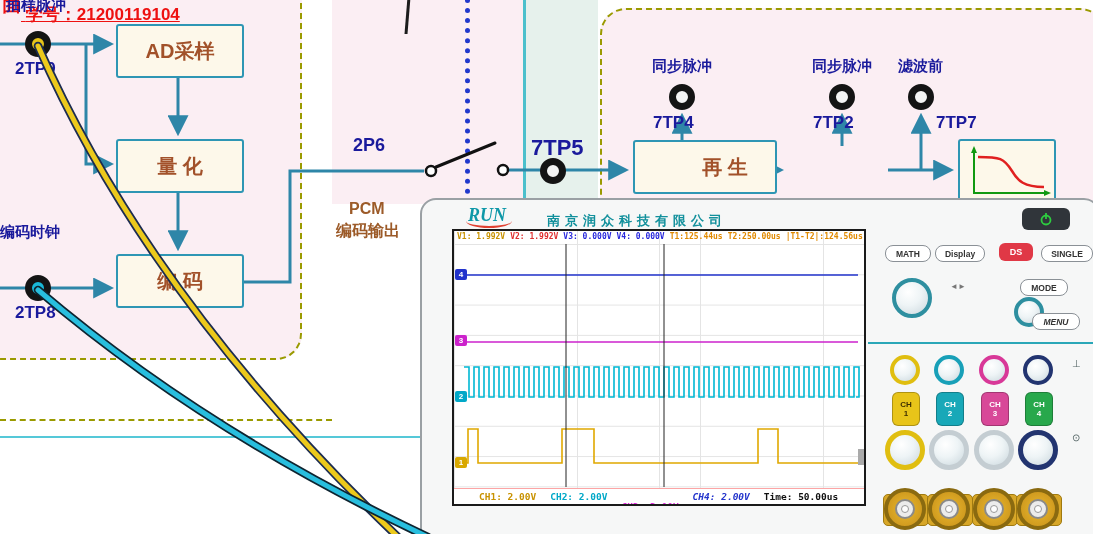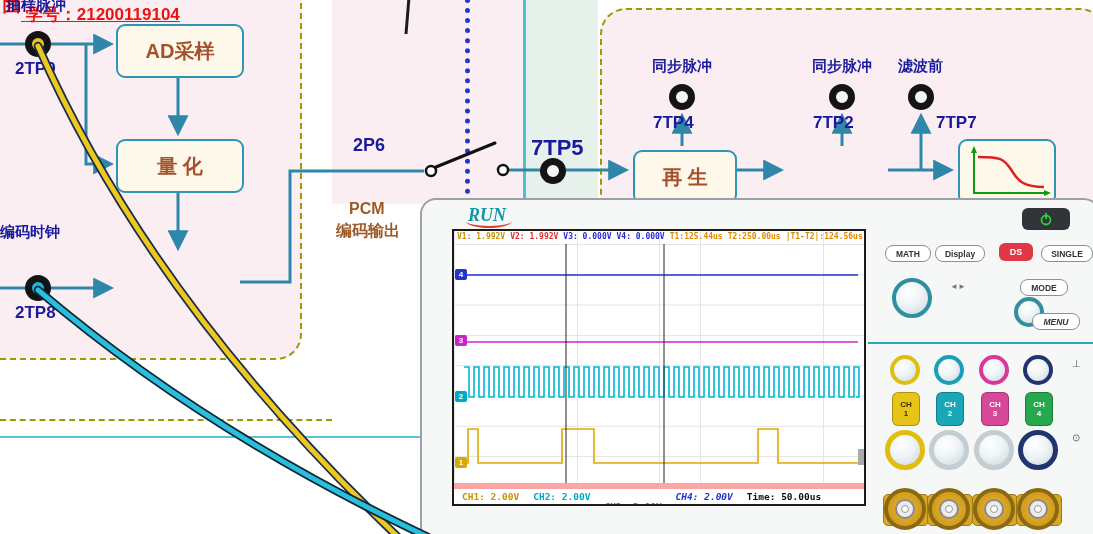--- a/index.html
+++ b/index.html
@@ -13,7 +13,7 @@
   .deco-line{position:absolute;z-index:1;}
   .dotline{position:absolute;border-left:5px dotted #2138cc;z-index:2;}
   
-  .block{position:absolute;background:#fdf8ea;border:2px solid #2e96b4;border-radius:9px;display:flex;align-items:center;justify-content:center;font-weight:bold;color:#a2512a;font-size:20px;z-index:3;}
+  .block{position:absolute;background:#fdf8ea;border:2px solid #2e96b4;border-radius:3px;display:flex;align-items:center;justify-content:center;font-weight:bold;color:#a2512a;font-size:20px;z-index:3;}
   .navy{position:absolute;color:#1a1a9c;font-weight:bold;z-index:3;white-space:nowrap;}
   .brown{position:absolute;color:#9c5a28;font-weight:bold;z-index:3;white-space:nowrap;}
   .donut{position:absolute;width:12px;height:12px;border:7px solid #141414;border-radius:50%;background:#f4f4f4;z-index:3;}

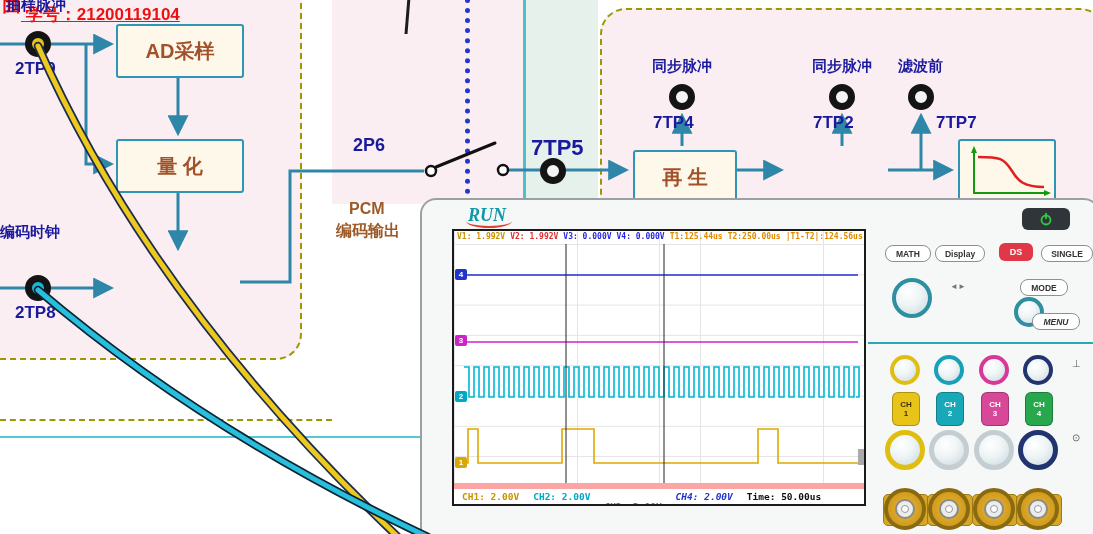--- a/index.html
+++ b/index.html
@@ -115,7 +115,7 @@
   <div class="navy tp" style="left:653px;top:113px;">7TP4</div>
   <div class="navy tp" style="left:813px;top:113px;">7TP2</div>
   <div class="navy tp" style="left:936px;top:113px;">7TP7</div>
-  <div class="block" style="left:633px;top:150px;width:100px;height:50px;">再 生</div>
+  <div class="block" style="left:633px;top:140px;width:100px;height:50px;padding-left:40px;">再 生</div>
   <div class="block" style="left:958px;top:139px;width:94px;height:62px;">
     <svg width="94" height="62" viewBox="0 0 94 62">
       <g fill="none" stroke="#119911" stroke-width="2">

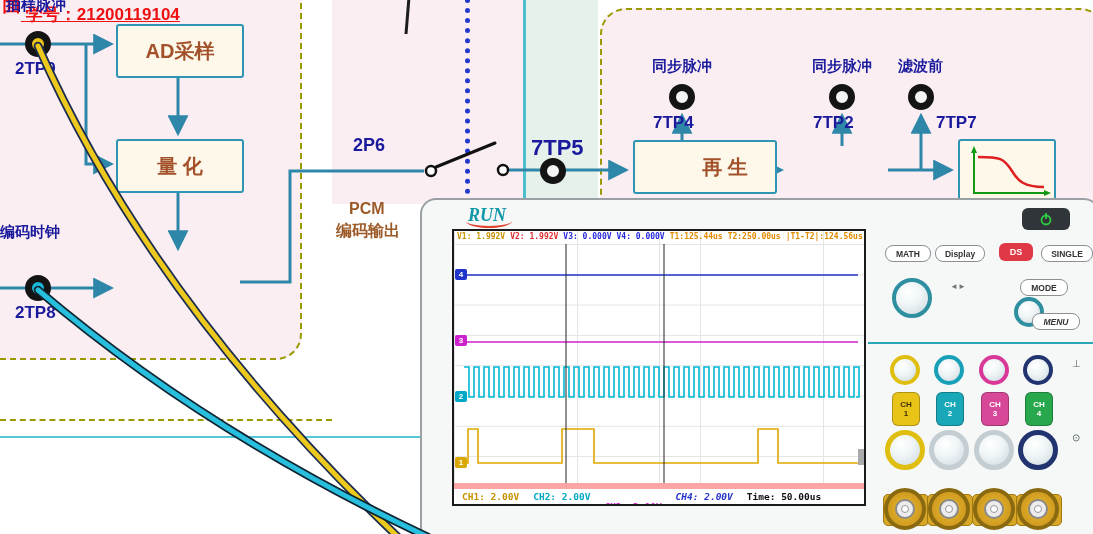--- a/index.html
+++ b/index.html
@@ -132,6 +132,7 @@
       <span>RUN</span>
     </div>
     <div class="abs" style="left:44px;top:14px;width:46px;height:12px;border-bottom:2px solid #e04030;border-radius:50%;"></div>
+    <div class="abs" style="left:125px;top:12px;font-size:13px;font-weight:bold;color:#12909c;letter-spacing:5px;white-space:nowrap;">南京润众科技有限公司</div>
     <div class="abs" style="left:600px;top:8px;width:48px;height:22px;background:#30353a;border-radius:6px;display:flex;align-items:center;justify-content:center;">
       <svg width="14" height="14" viewBox="0 0 14 14">
         <circle cx="7" cy="8" r="4.5" fill="none" stroke="#2ecc40" stroke-width="1.8"></circle>

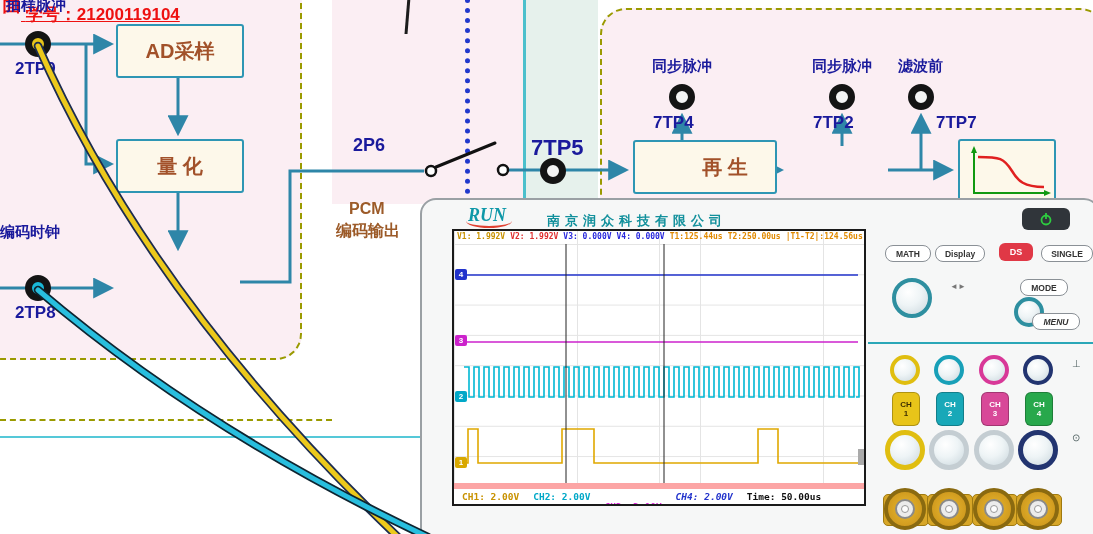--- a/index.html
+++ b/index.html
@@ -93,6 +93,7 @@
   <div class="navy cap" style="left:6px;top:-4px;">抽样脉冲</div>
   <div class="block" style="left:116px;top:24px;width:124px;height:50px;">AD采样</div>
   <div class="block" style="left:116px;top:139px;width:124px;height:50px;">量 化</div>
+  <div class="block" style="left:116px;top:254px;width:124px;height:50px;">编 码</div>
   <div class="navy cap" style="left:0px;top:223px;">编码时钟</div>
 
   <div class="donut" style="left:25px;top:31px;background:#e8c419;"></div>

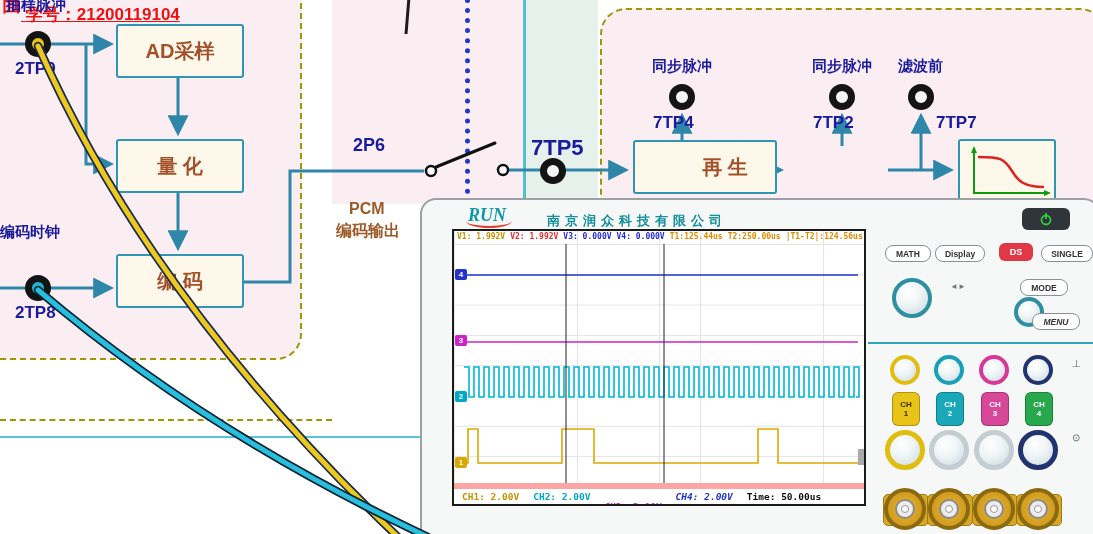--- a/index.html
+++ b/index.html
@@ -39,7 +39,7 @@
   #screen{position:absolute;left:30px;top:29px;width:410px;height:273px;background:#fff;border:2px solid #1a1a1a;overflow:hidden;}
   #grid{position:absolute;left:0;top:0;right:0;bottom:0;background-image:linear-gradient(to right,#e4e4e4 1px,transparent 1px),linear-gradient(to bottom,#e4e4e4 1px,transparent 1px);background-size:41px 30.3px;background-position:0 13px;}
   #readtop{position:absolute;left:3px;top:1px;display:flex;gap:5px;font-family:"DejaVu Sans Mono",monospace;font-size:8px;font-weight:bold;white-space:nowrap;z-index:4;}
-  #readbot{position:absolute;left:0;bottom:0;right:0;height:15px;background:#fff;border-top:6px solid #fca5a5;display:flex;align-items:center;gap:14px;padding-left:8px;font-family:"DejaVu Sans Mono",monospace;font-size:9.5px;font-weight:bold;z-index:4;white-space:nowrap;}
+  #readbot{position:absolute;left:0;bottom:0;right:0;height:15px;background:#fff;border-top:1px solid #fca5a5;display:flex;align-items:center;gap:14px;padding-left:25px;font-family:"DejaVu Sans Mono",monospace;font-size:9.5px;font-weight:bold;z-index:4;white-space:nowrap;}
   .mk{position:absolute;left:1px;width:12px;height:11px;color:#fff;font-size:8px;font-weight:bold;display:flex;align-items:center;justify-content:center;border-radius:2px;z-index:3;}
   #wave-svg{position:absolute;left:0;top:0;z-index:2;}
   .student{position:absolute;left:2px;top:1px;color:#ee1111;font-weight:bold;font-size:17px;z-index:3;text-decoration:underline;white-space:nowrap;}

